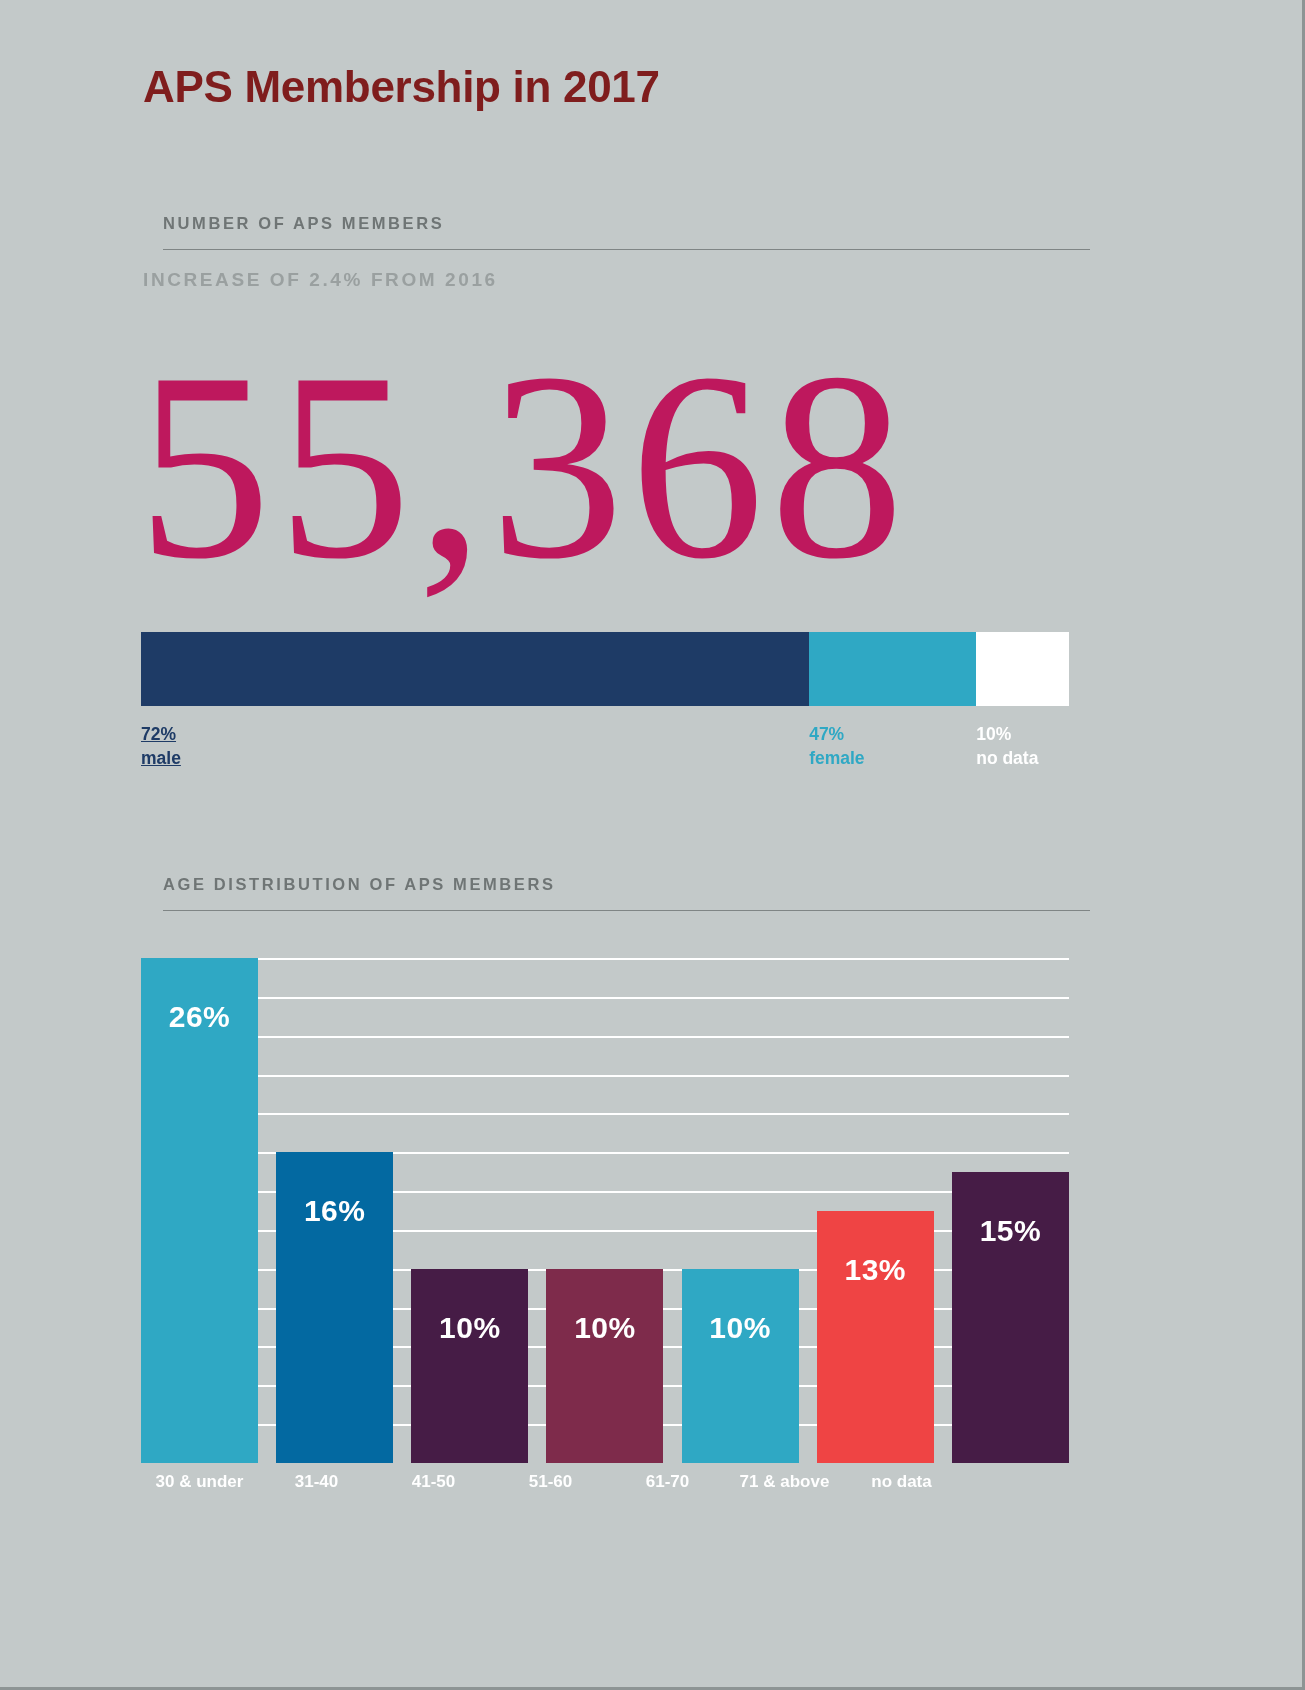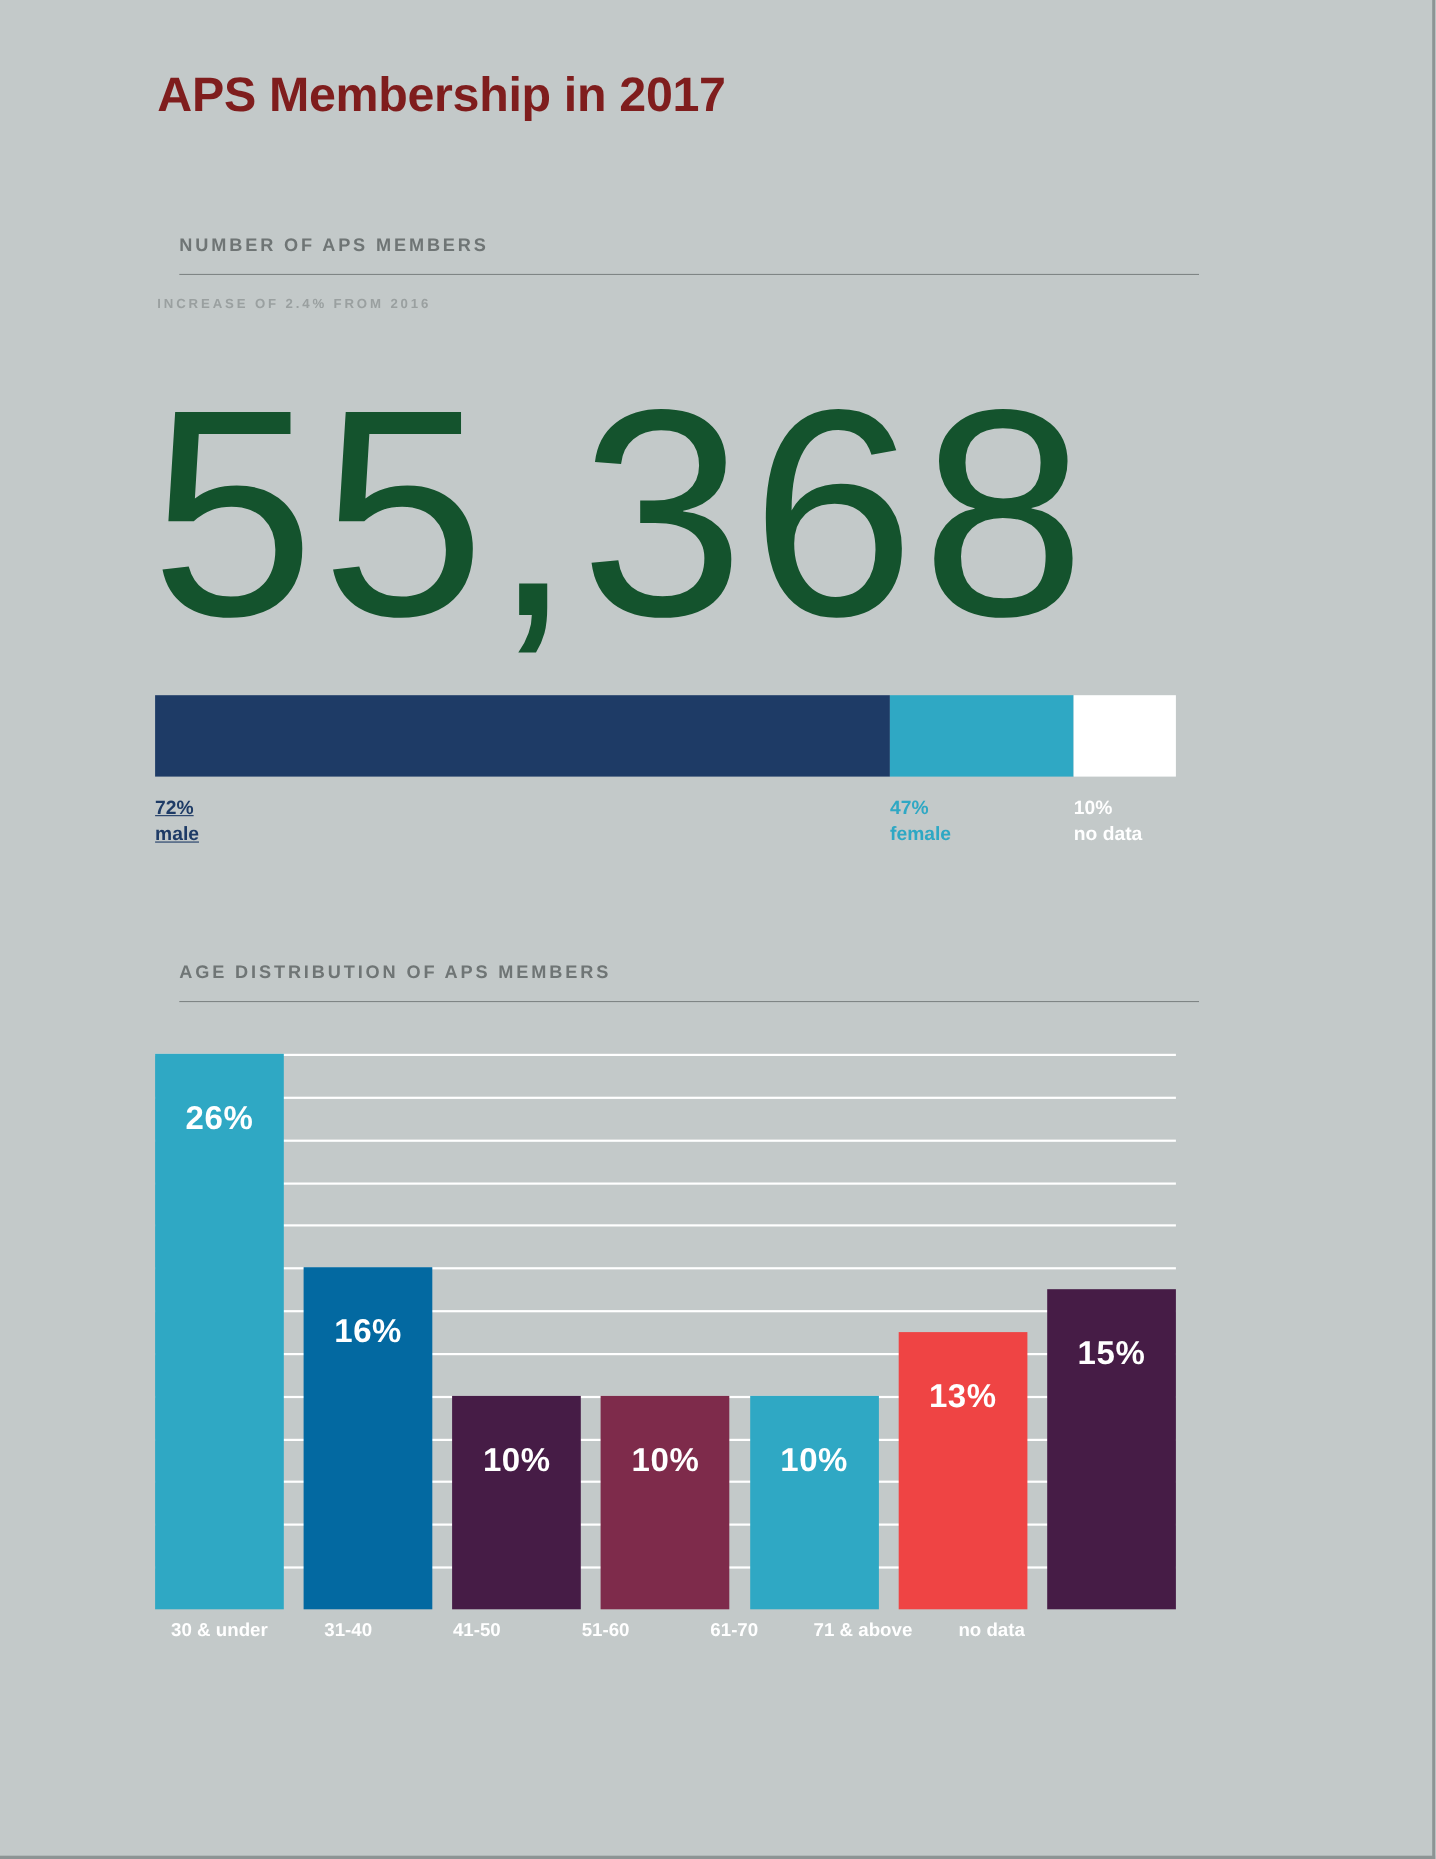--- a/index.html
+++ b/index.html
@@ -76,7 +76,7 @@
     position: absolute;
     left: 143px;
     top: 269px;
-    font-size: 12px;
+    font-size: 19px;
     font-weight: bold;
     color: #9aa0a0;
     letter-spacing: 2.6px;

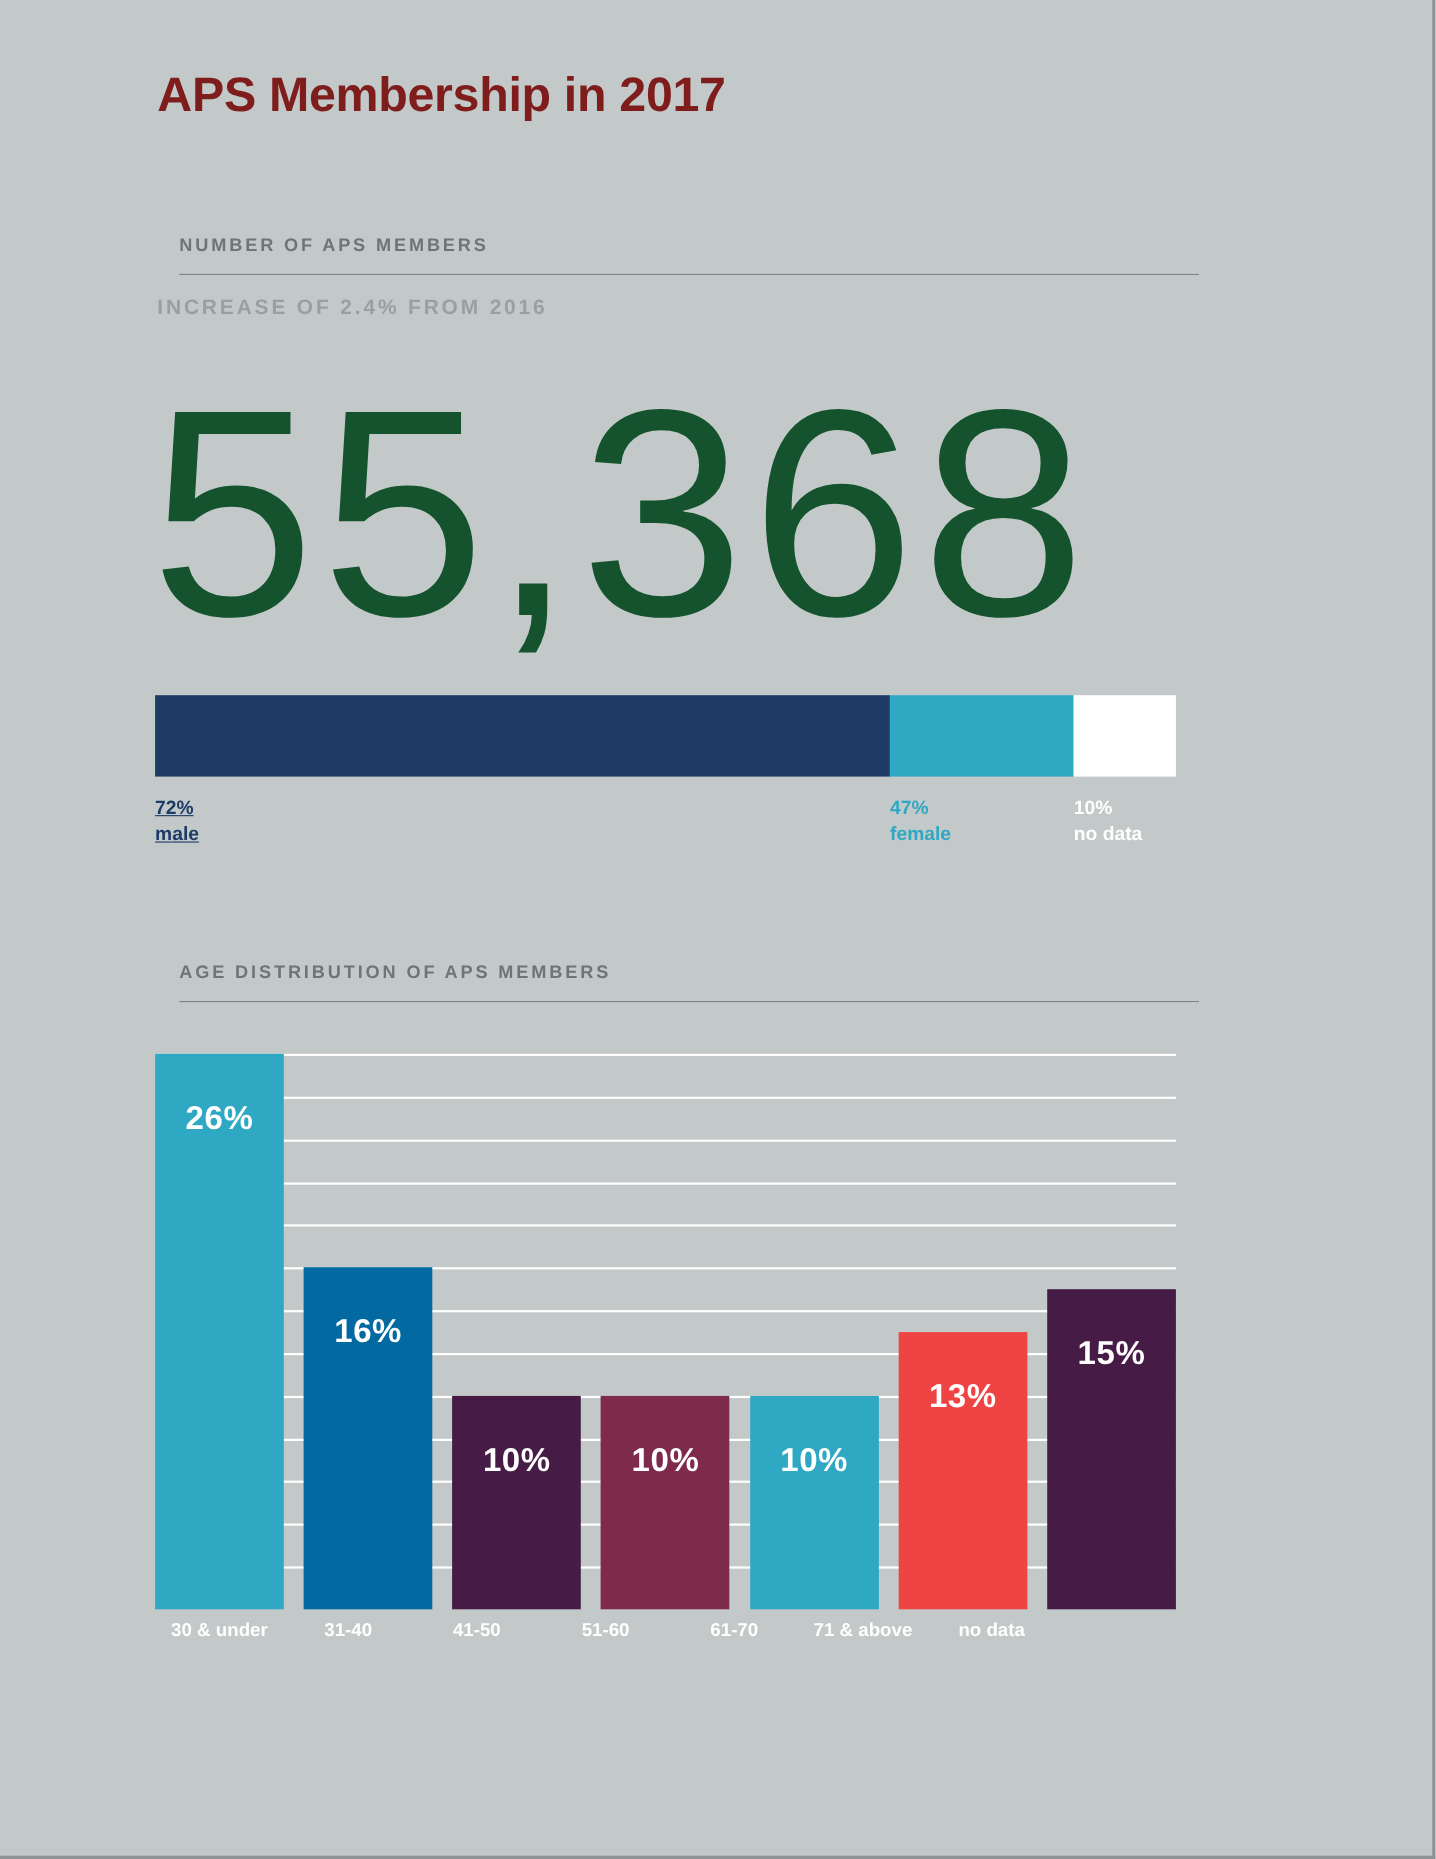--- a/index.html
+++ b/index.html
@@ -89,11 +89,11 @@
     left: 137px;
     top: 332px;
     width: 940px;
-    font-family: Liberation Sans, sans-serif;
+    font-family: Liberation Serif, serif;
     font-weight: normal;
     font-size: 268px;
     line-height: 268px;
-    color: #14532d;
+    color: #be185d;
     letter-spacing: 6px;
     white-space: nowrap;
   }

